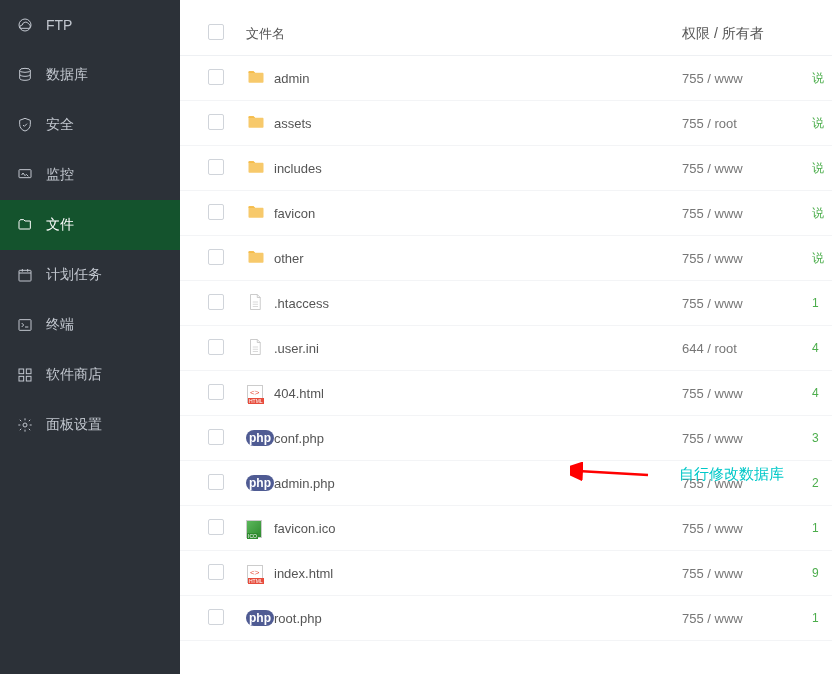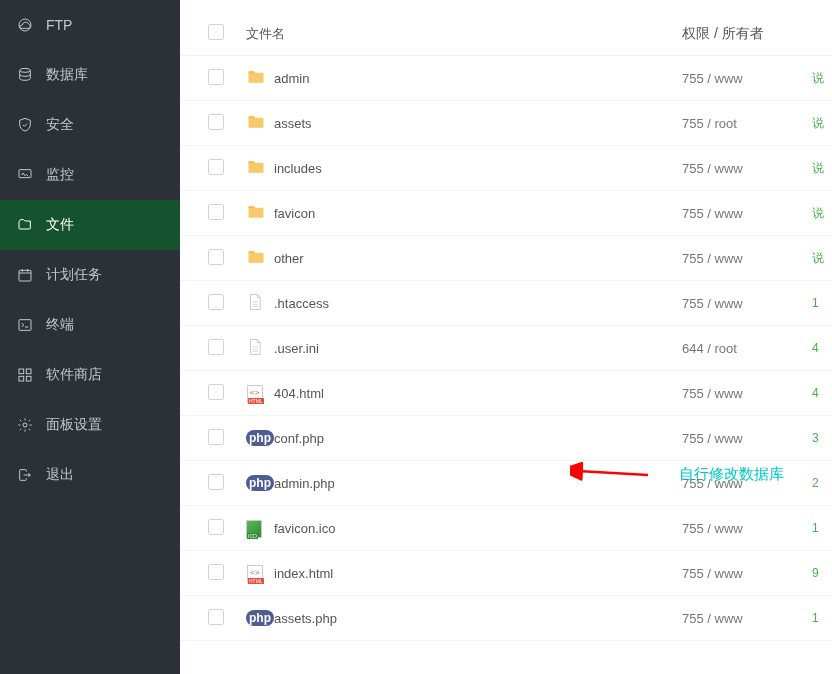--- a/index.html
+++ b/index.html
@@ -130,15 +130,6 @@
       </span>
     <span class="sidebar-item-label">面板设置</span>
   </div>
-  <div class="sidebar-item">
-    <span class="icon">
-        <svg viewBox="0 0 24 24">
-          <path d="M14 7V5a1 1 0 00-1-1H5a1 1 0 00-1 1v14a1 1 0 001 1h8a1 1 0 001-1v-2"></path>
-          <path d="M10 12h10M17 9l3 3-3 3"></path>
-        </svg>
-      </span>
-    <span class="sidebar-item-label">退出</span>
-  </div>
 </div>
 
 <div class="main">

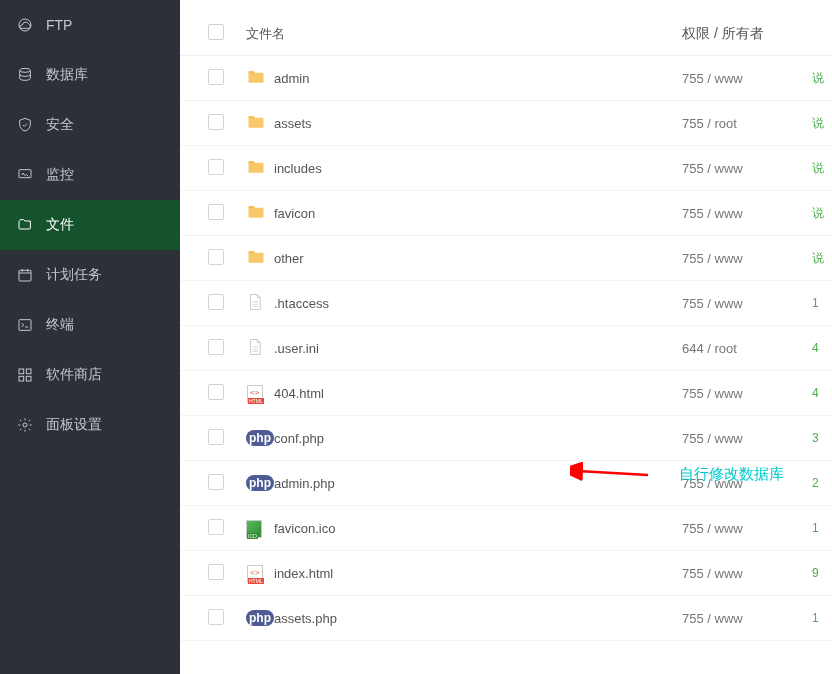--- a/index.html
+++ b/index.html
@@ -290,7 +290,7 @@
         <div class="col-icon">
           <span class="php-badge">php</span>
         </div>
-        <div class="col-name">assets.php</div>
+        <div class="col-name">root.php</div>
         <div class="col-perm">755 / www</div>
         <div class="col-extra">1</div>
       </div>

